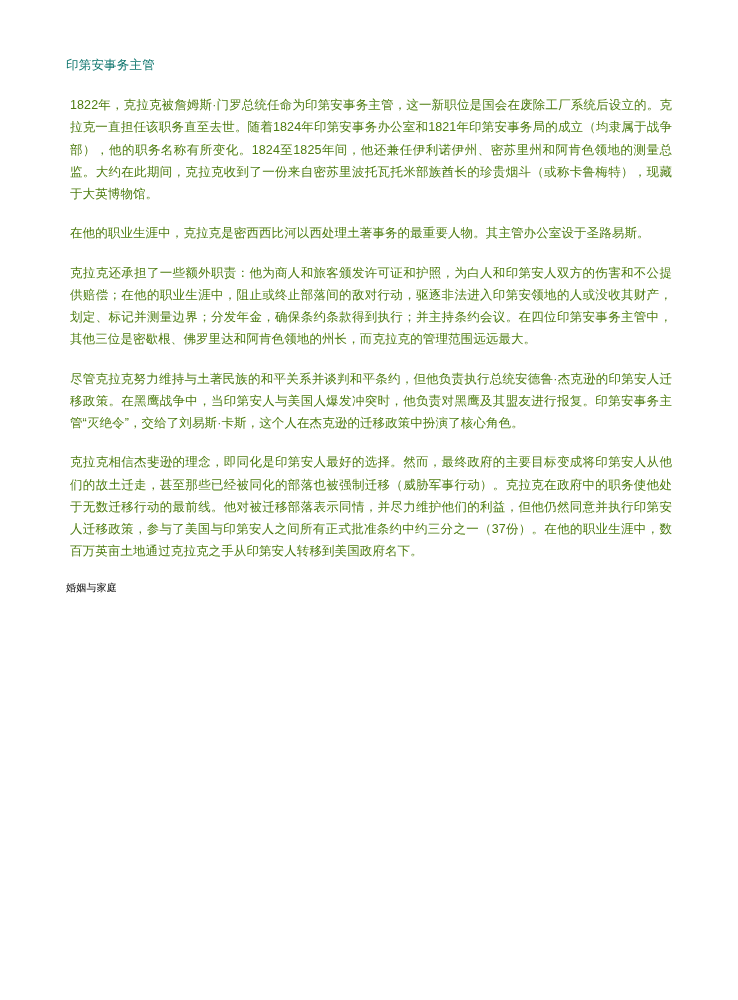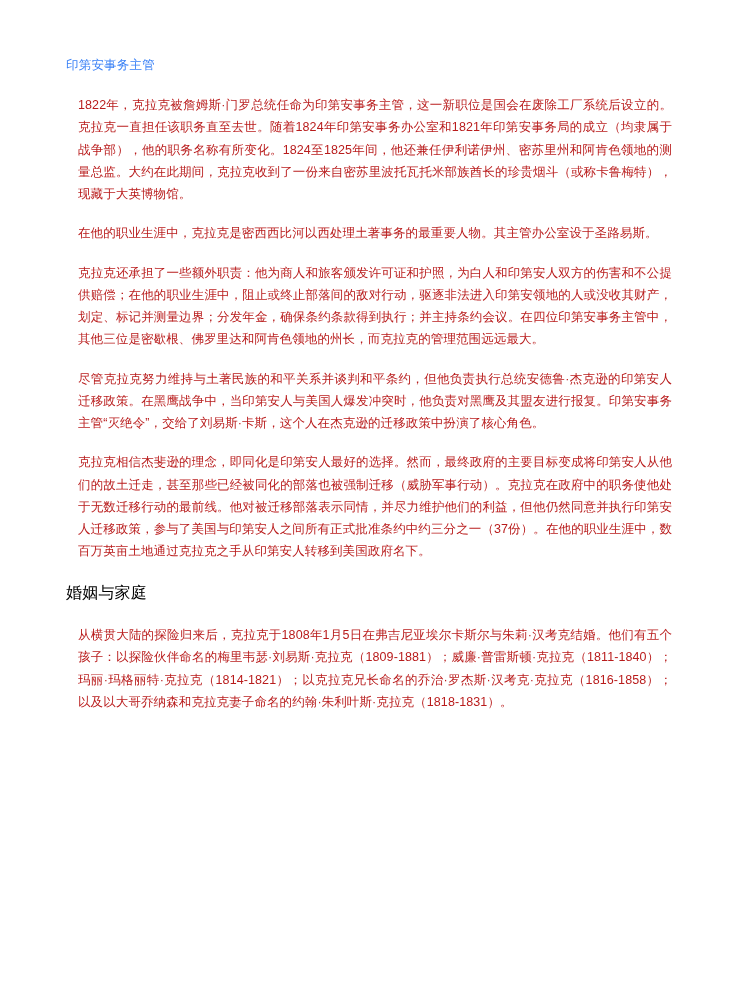--- a/index.html
+++ b/index.html
@@ -28,7 +28,7 @@
   .heading {
     font-size: 12.5px;
     line-height: 1.6;
-    color: #3b82f6;
+    color: #0f766e;
     margin: 0 0 19px 0;
     letter-spacing: 0.2px;
   }

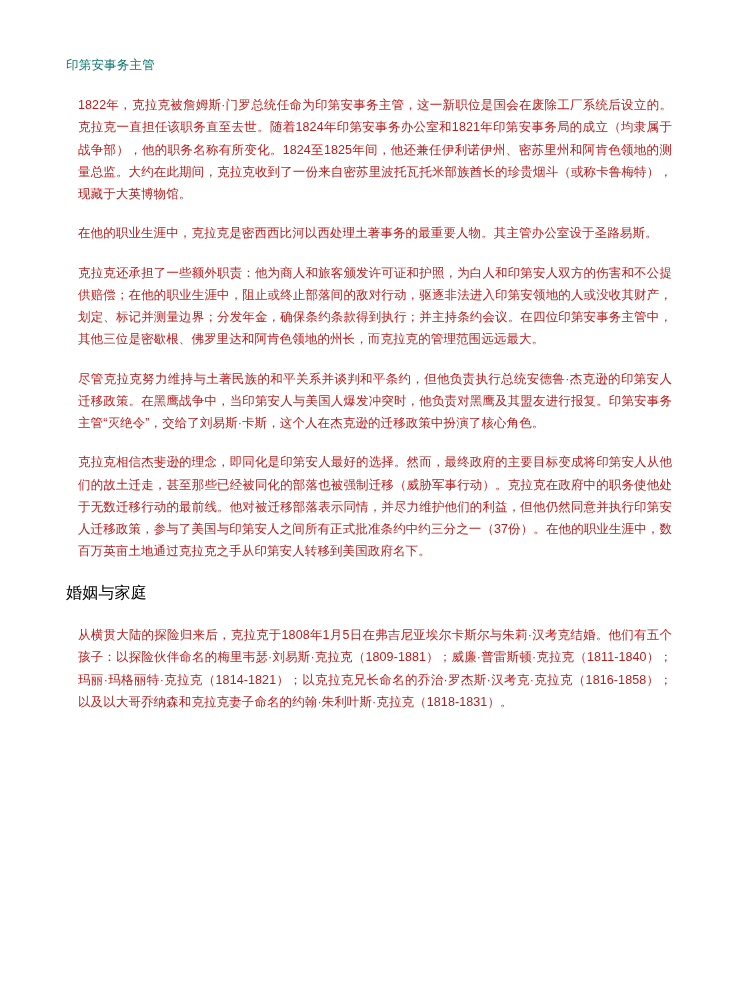--- a/index.html
+++ b/index.html
@@ -35,8 +35,8 @@
   .para {
     font-size: 12.5px;
     line-height: 1.78;
-    color: #b91c1c;
-    margin: 0 0 17px 12px;
+    color: #4d7c0f;
+    margin: 0 0 17px 4px;
     text-align: justify;
     text-justify: inter-character;
     letter-spacing: 0.1px;

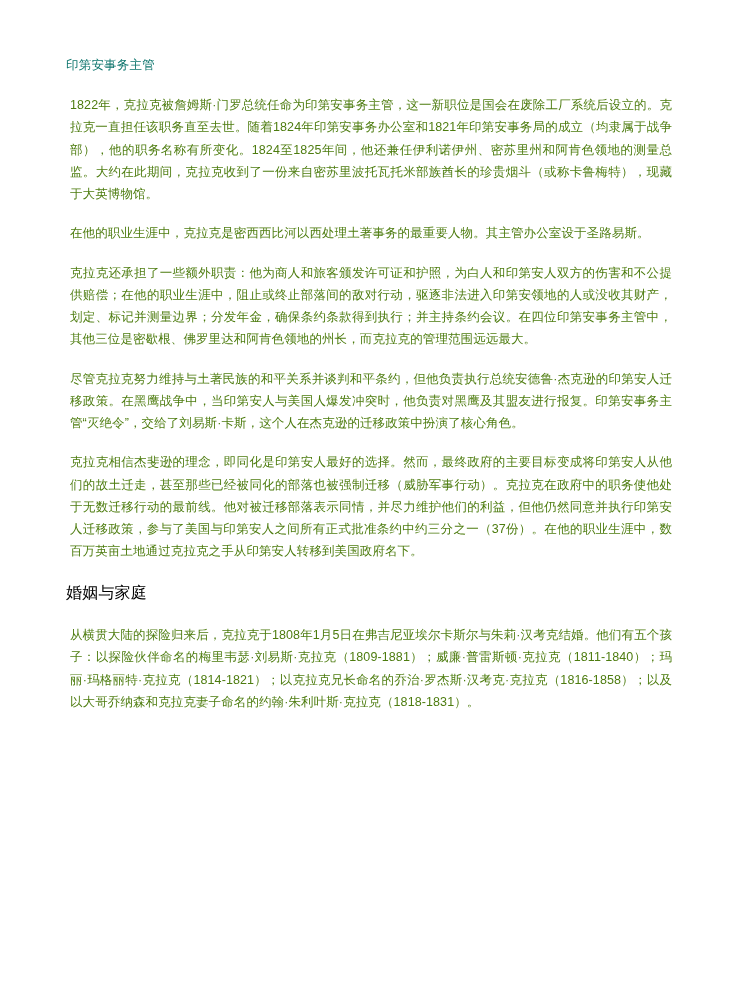--- a/index.html
+++ b/index.html
@@ -42,7 +42,7 @@
     letter-spacing: 0.1px;
   }
   .subheading {
-    font-size: 16px;
+    font-size: 10px;
     line-height: 1.6;
     color: #000;
     margin: 6px 0 19px 0;

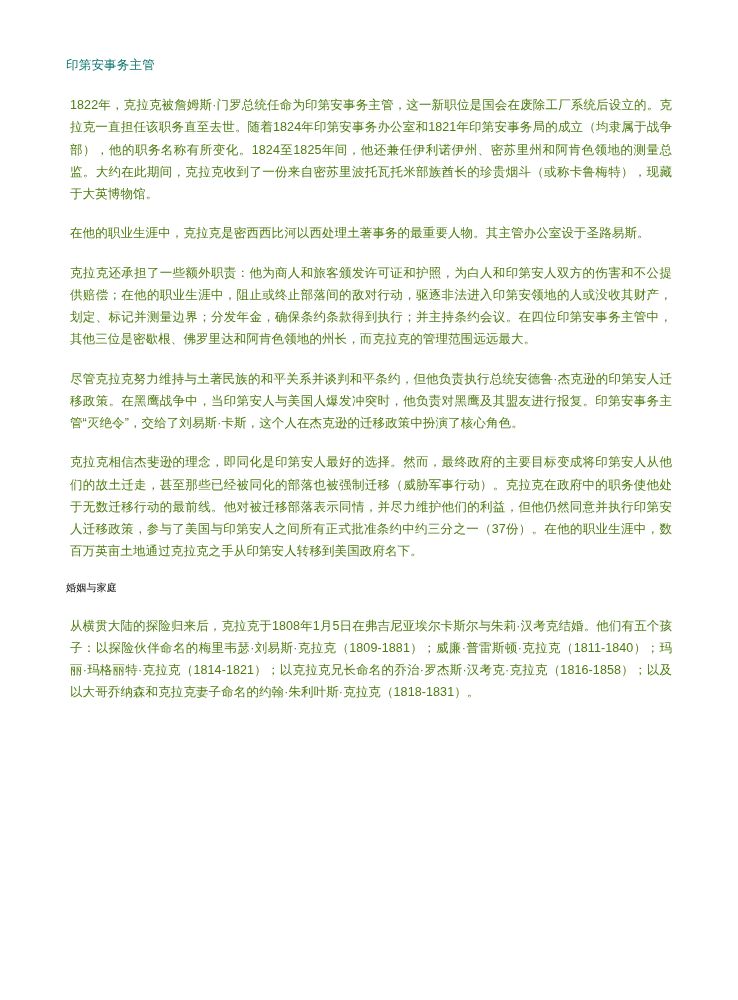--- a/index.html
+++ b/index.html
@@ -70,7 +70,6 @@
     <p class="para">尽管克拉克努力维持与土著民族的和平关系并谈判和平条约，但他负责执行总统安德鲁·杰克逊的印第安人迁移政策。在黑鹰战争中，当印第安人与美国人爆发冲突时，他负责对黑鹰及其盟友进行报复。印第安事务主管“灭绝令”，交给了刘易斯·卡斯，这个人在杰克逊的迁移政策中扮演了核心角色。</p>
     <p class="para">克拉克相信杰斐逊的理念，即同化是印第安人最好的选择。然而，最终政府的主要目标变成将印第安人从他们的故土迁走，甚至那些已经被同化的部落也被强制迁移（威胁军事行动）。克拉克在政府中的职务使他处于无数迁移行动的最前线。他对被迁移部落表示同情，并尽力维护他们的利益，但他仍然同意并执行印第安人迁移政策，参与了美国与印第安人之间所有正式批准条约中约三分之一（37份）。在他的职业生涯中，数百万英亩土地通过克拉克之手从印第安人转移到美国政府名下。</p>
     <div class="subheading">婚姻与家庭</div>
-    <p class="para">从横贯大陆的探险归来后，克拉克于1808年1月5日在弗吉尼亚埃尔卡斯尔与朱莉·汉考克结婚。他们有五个孩子：以探险伙伴命名的梅里韦瑟·刘易斯·克拉克（1809-1881）；威廉·普雷斯顿·克拉克（1811-1840）；玛丽·玛格丽特·克拉克（1814-1821）；以克拉克兄长命名的乔治·罗杰斯·汉考克·克拉克（1816-1858）；以及以大哥乔纳森和克拉克妻子命名的约翰·朱利叶斯·克拉克（1818-1831）。</p>
   </div>
 </div>
 

